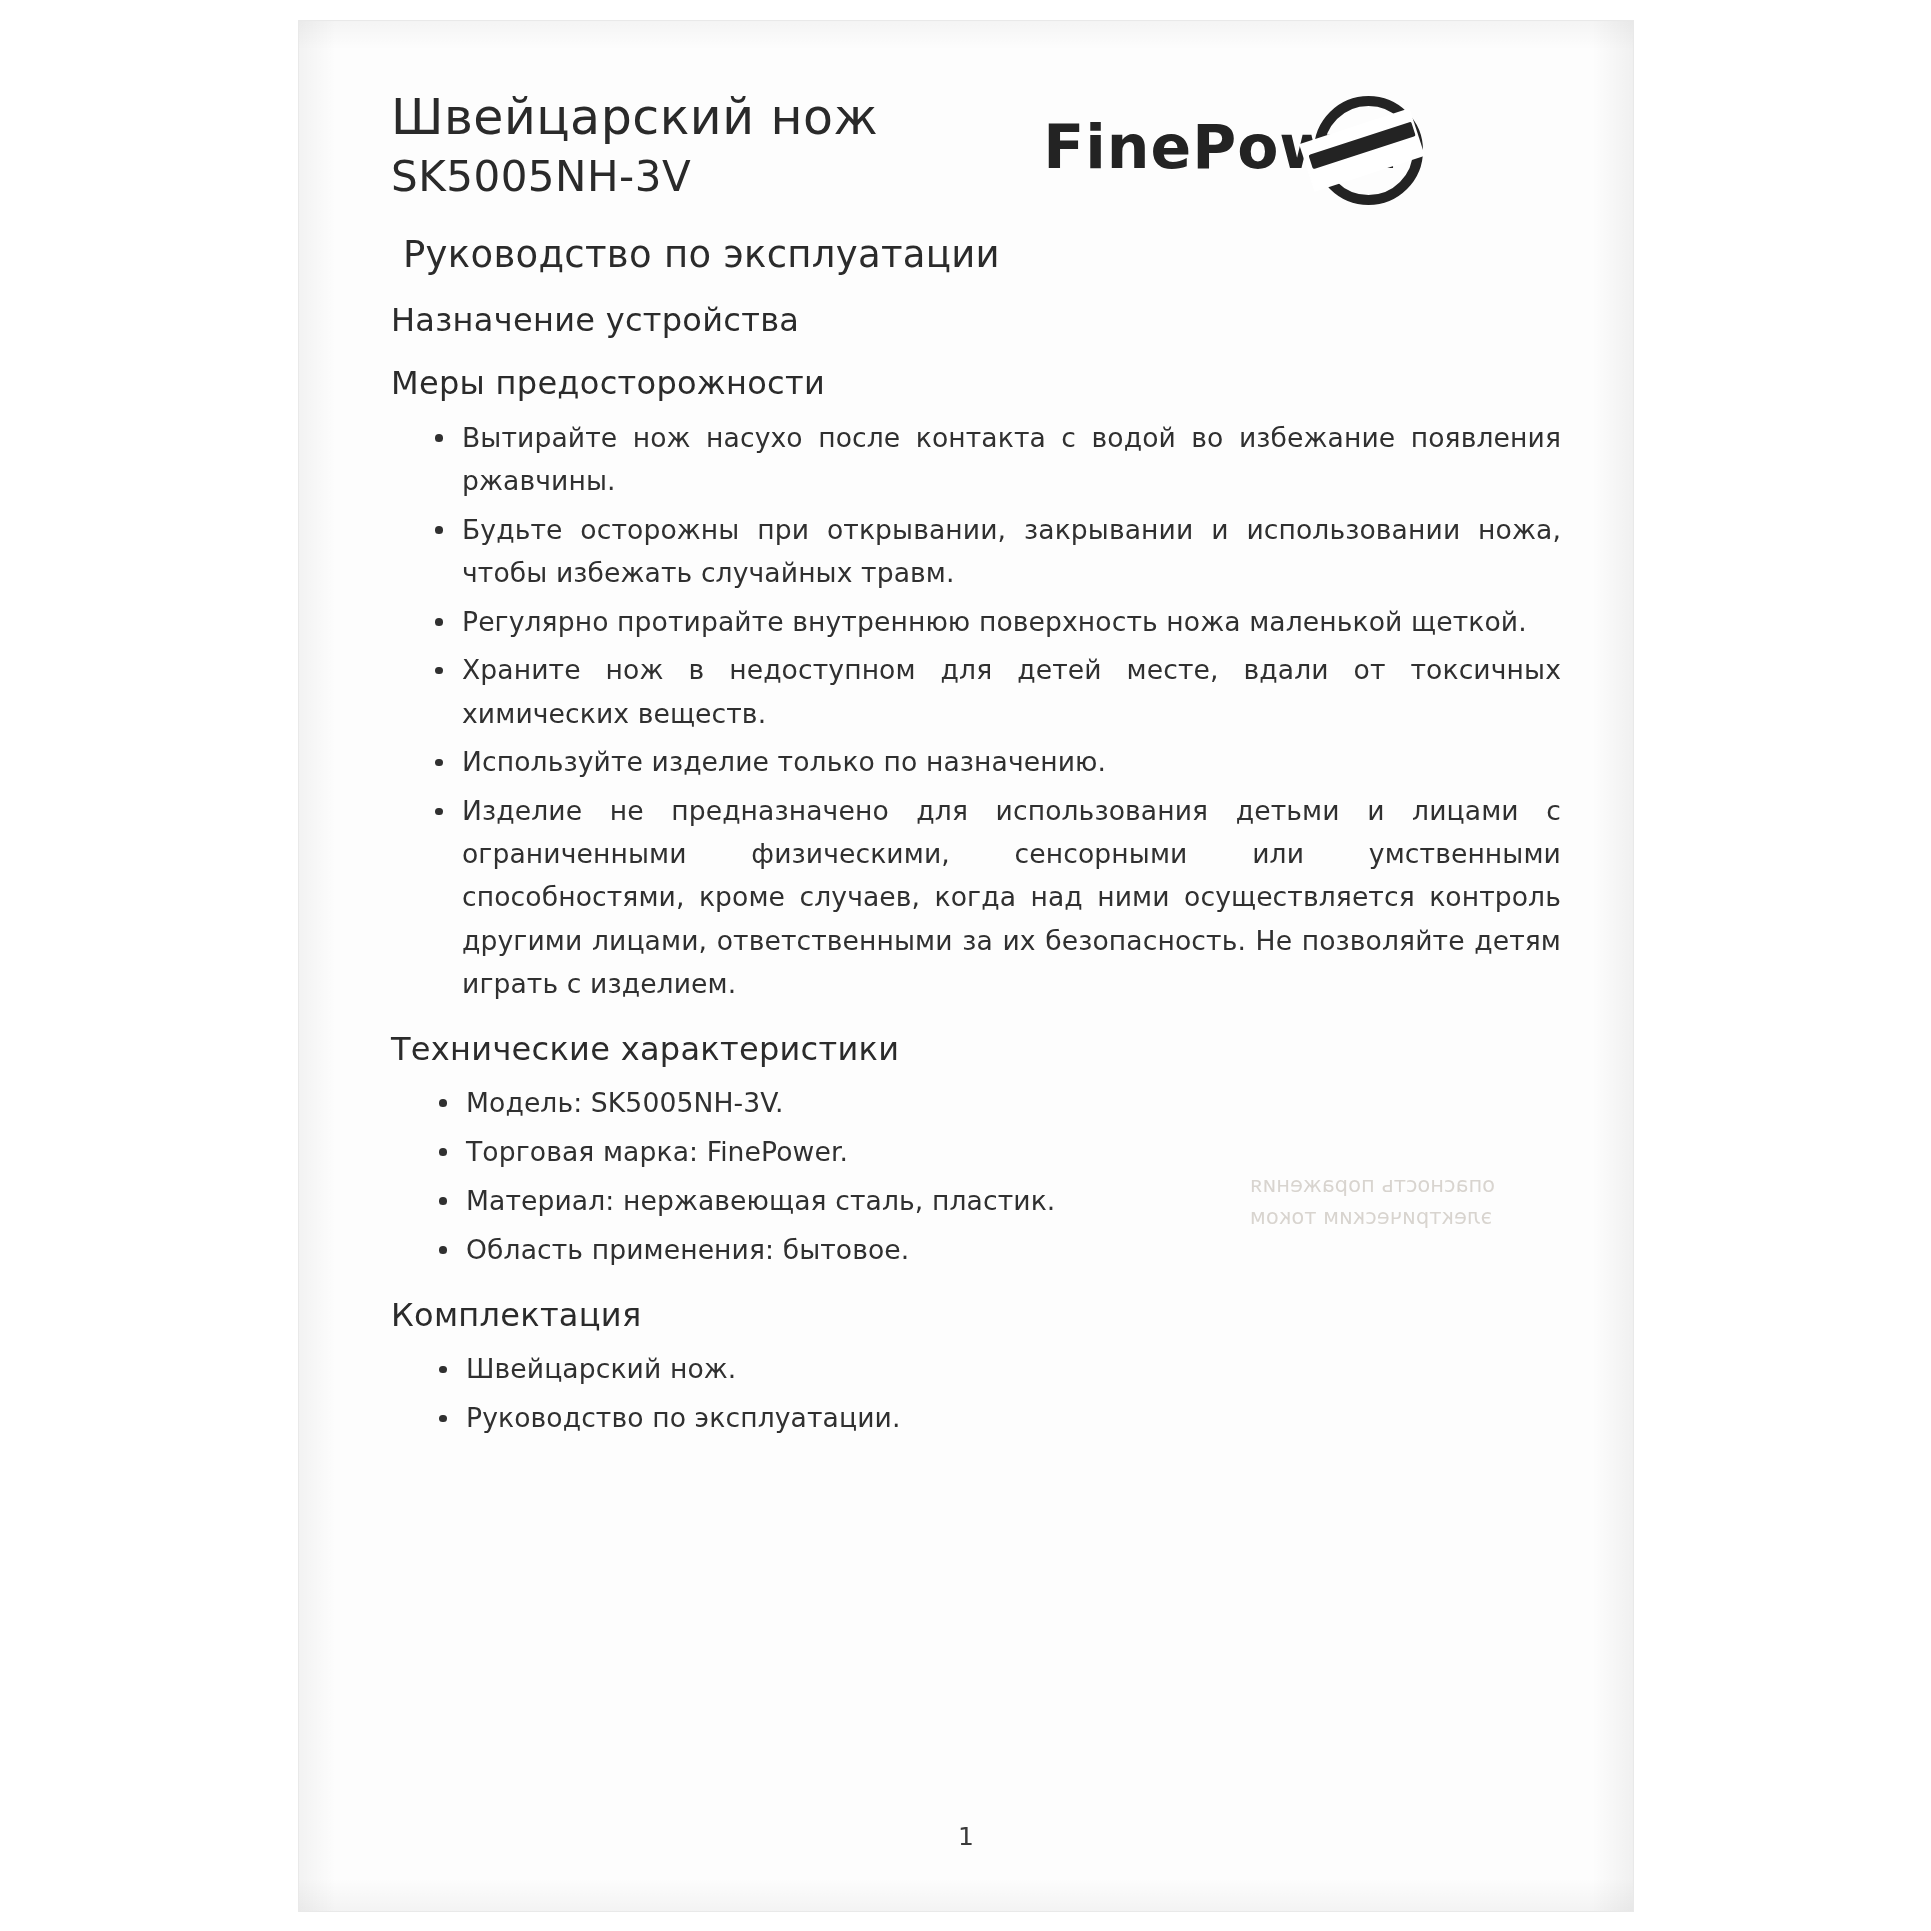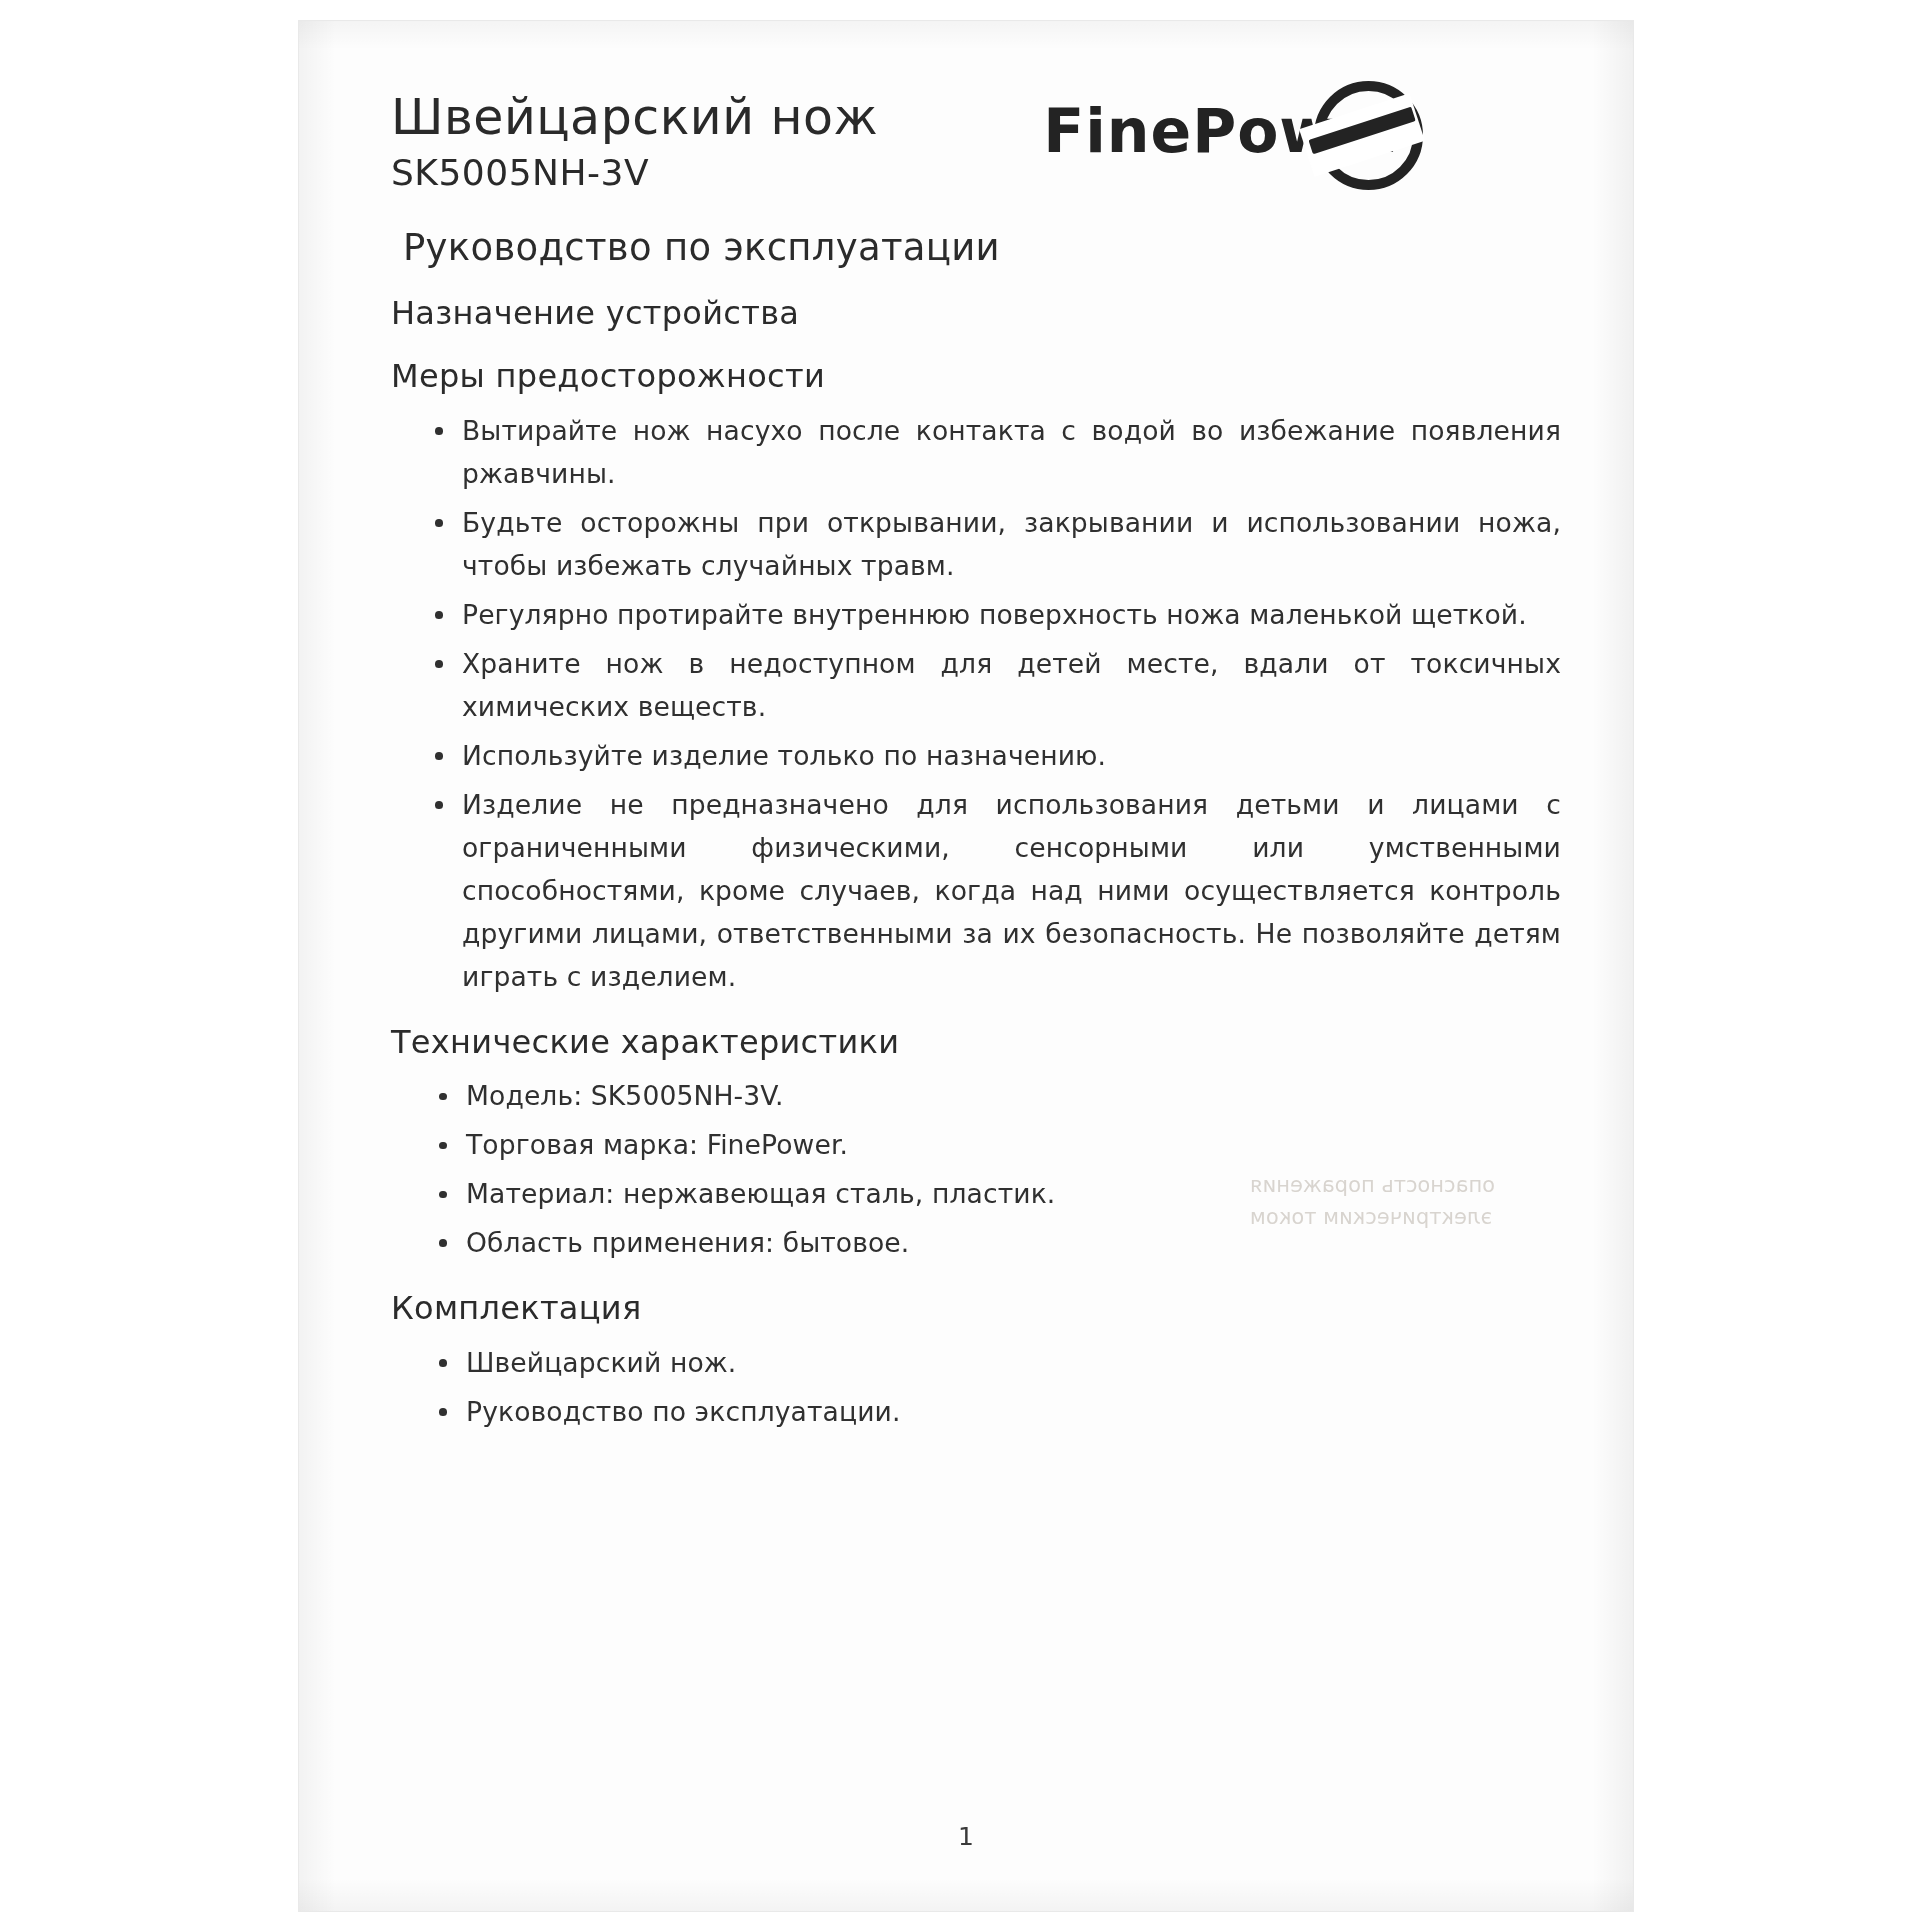--- a/index.html
+++ b/index.html
@@ -47,7 +47,7 @@
   
   .header {
     display: flex;
-    align-items: flex-start;
+    align-items: flex-end;
     justify-content: space-between;
     margin-bottom: 13.5px;
   }

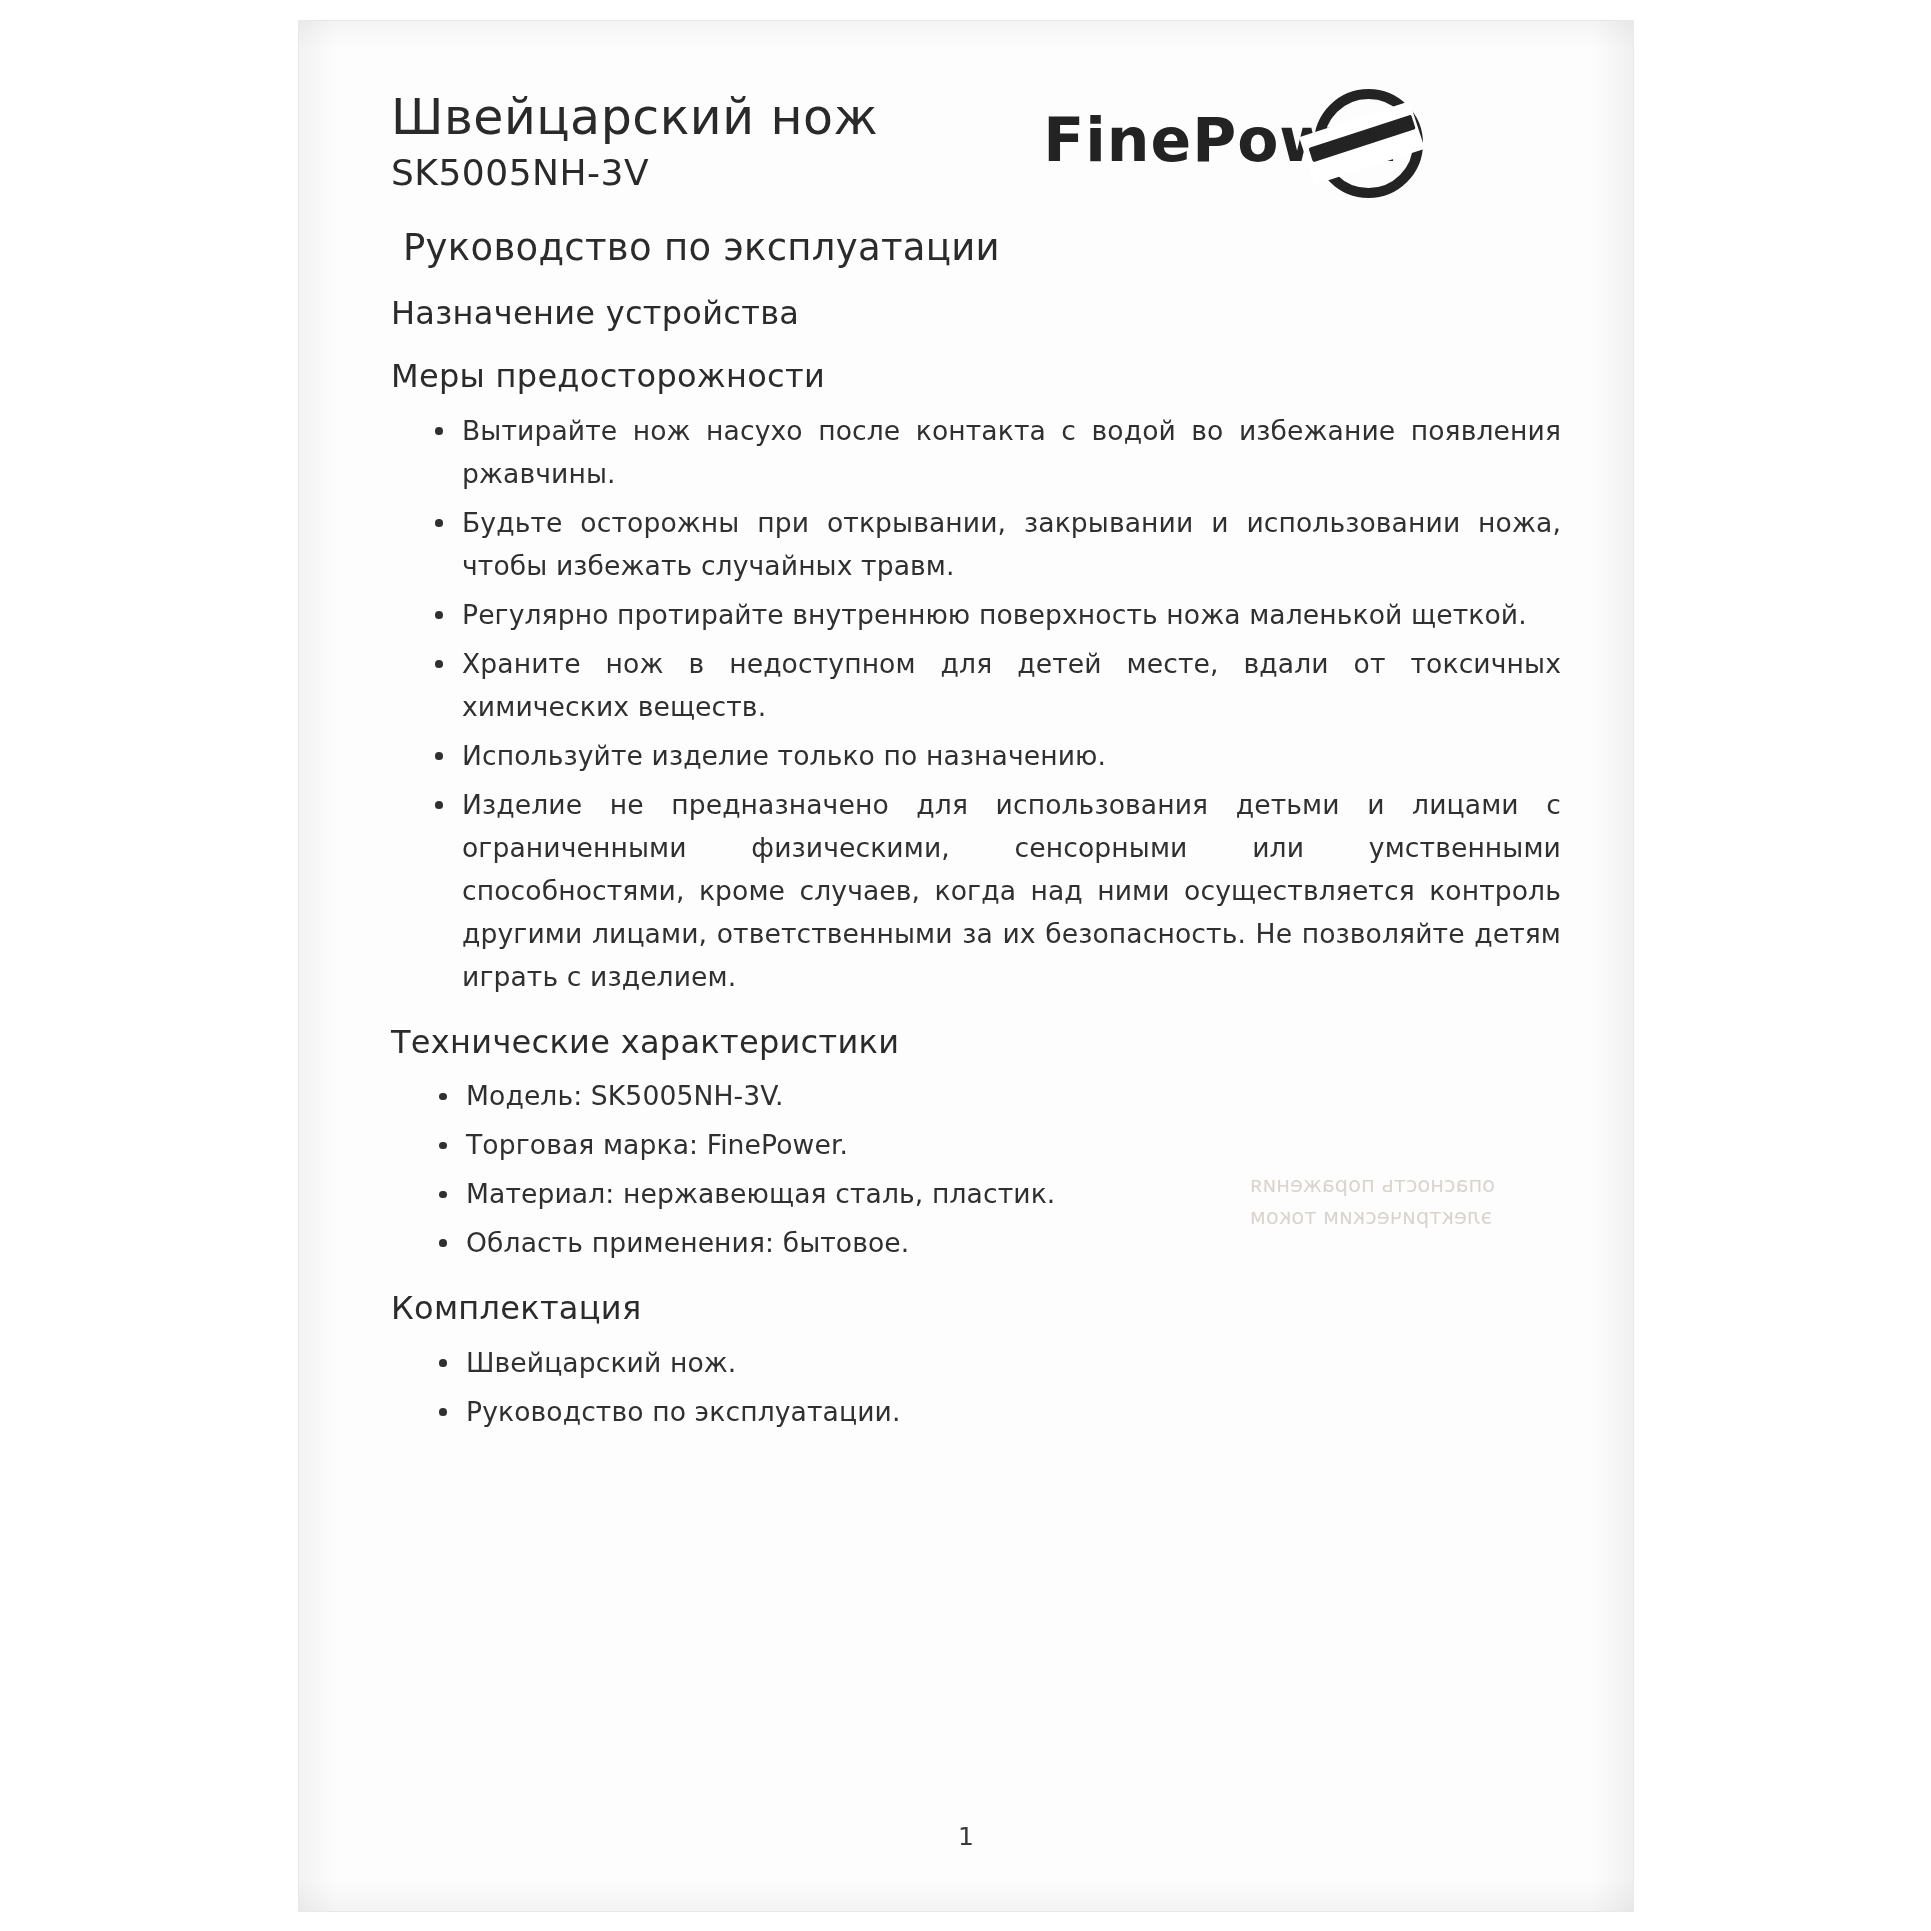--- a/index.html
+++ b/index.html
@@ -63,7 +63,7 @@
     white-space: nowrap;
   }
   .doc-model {
-    font-size: 36px;
+    font-size: 42px;
     font-weight: 400;
     line-height: 1.12;
     color: #2a2a2a;

